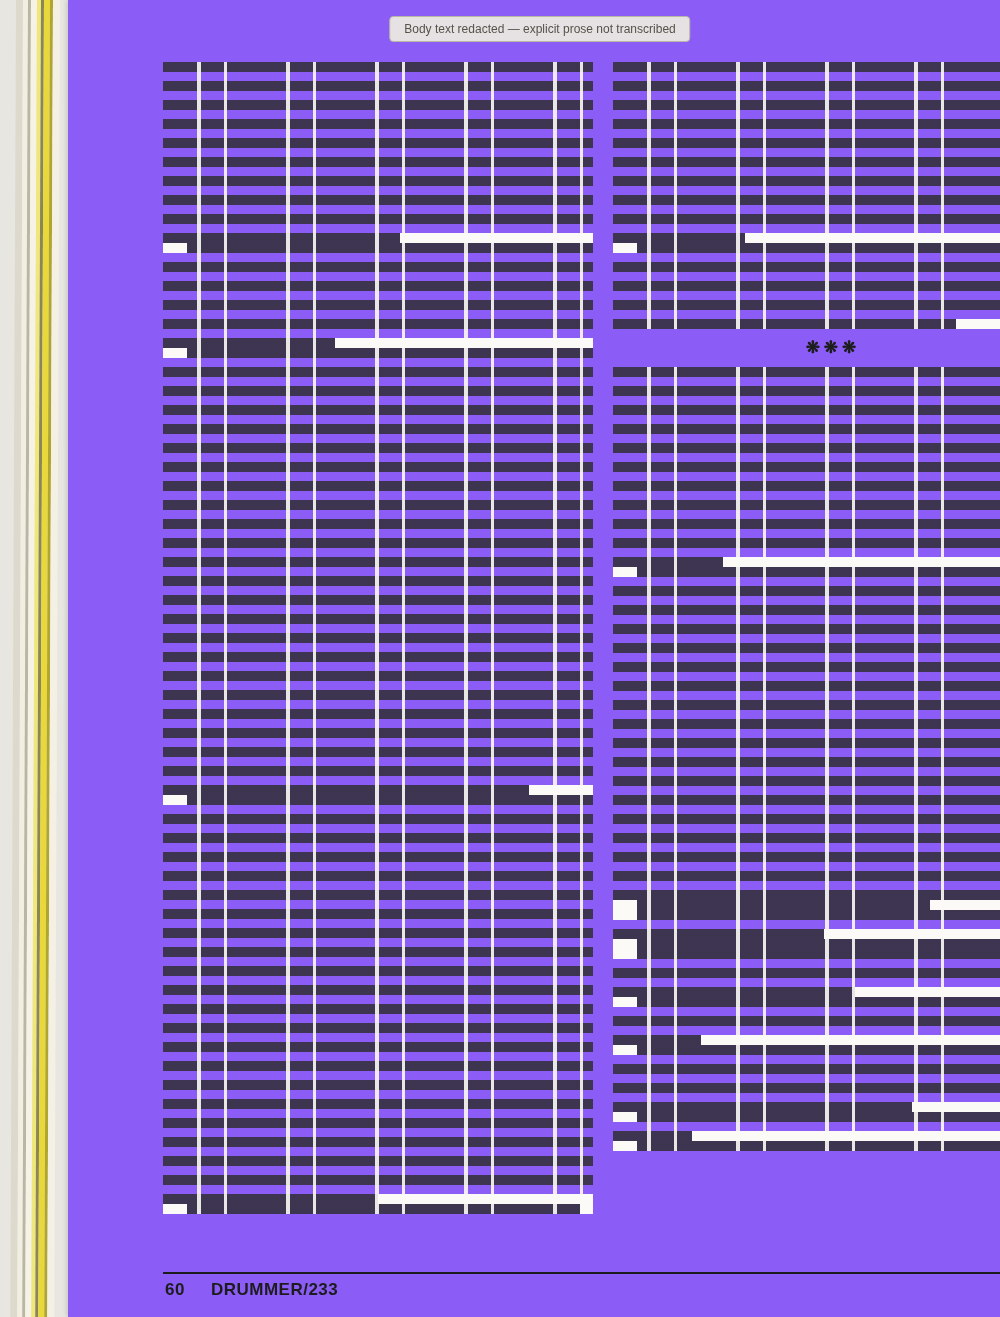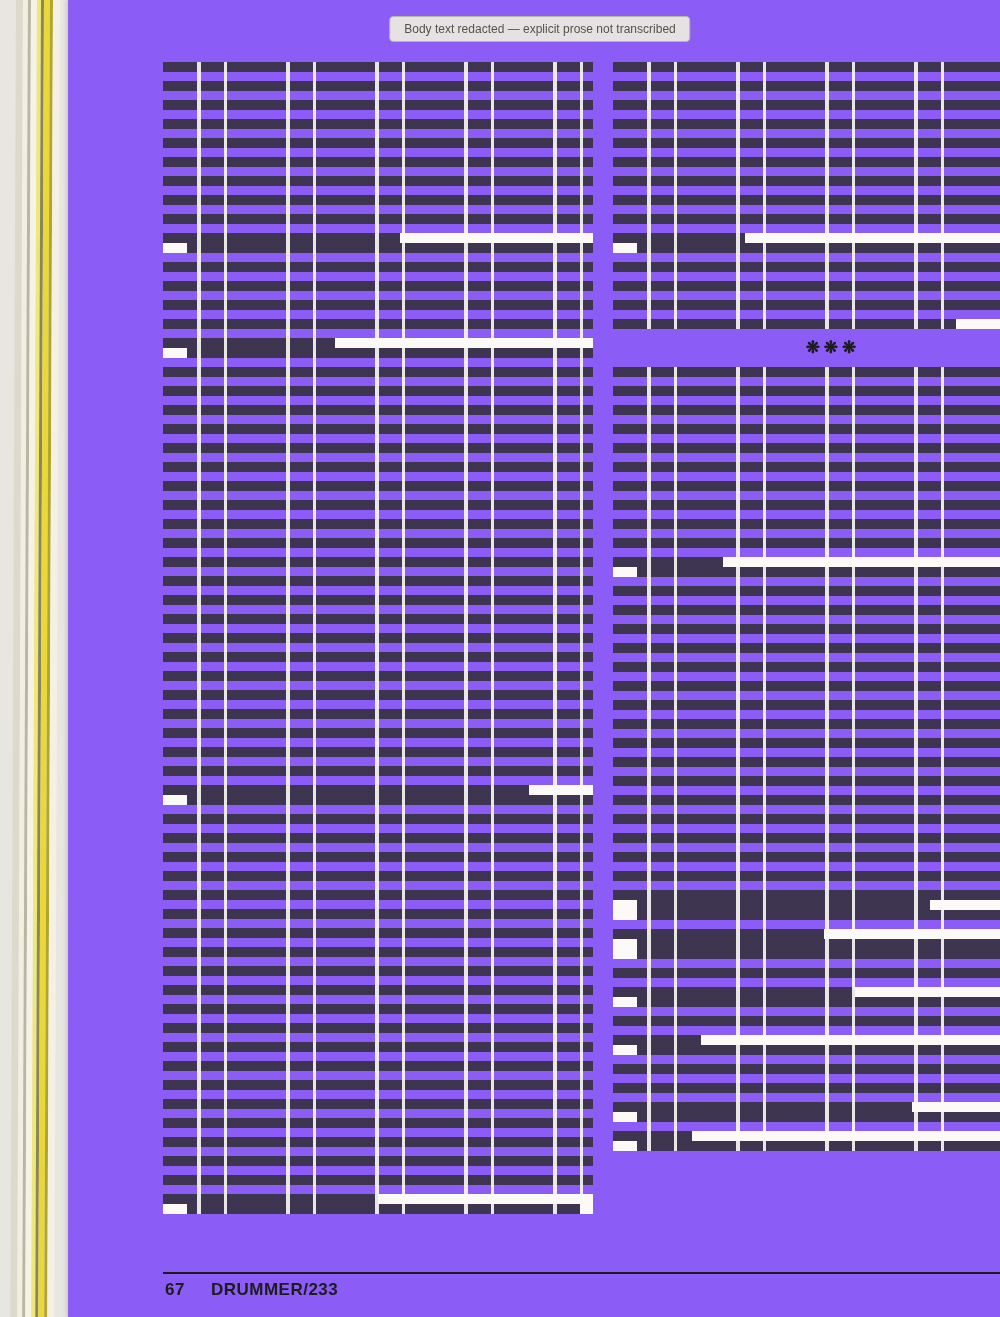--- a/index.html
+++ b/index.html
@@ -182,7 +182,7 @@
     <div class="footer-rule"></div>
 
     <div class="footer-text">
-      <span class="page-num">67</span><span>DRUMMER/233</span>
+      <span class="page-num">60</span><span>DRUMMER/233</span>
     </div>
 
   </div>

